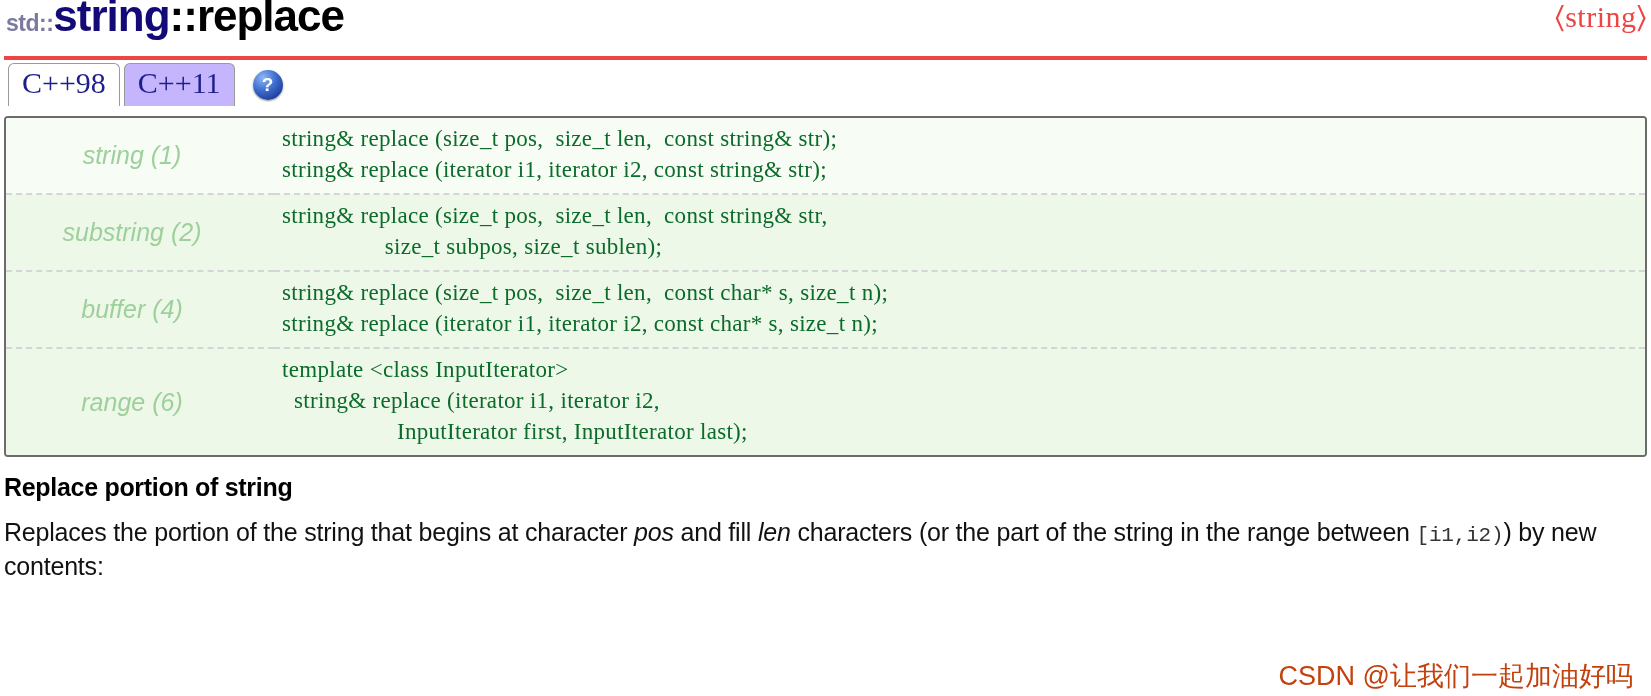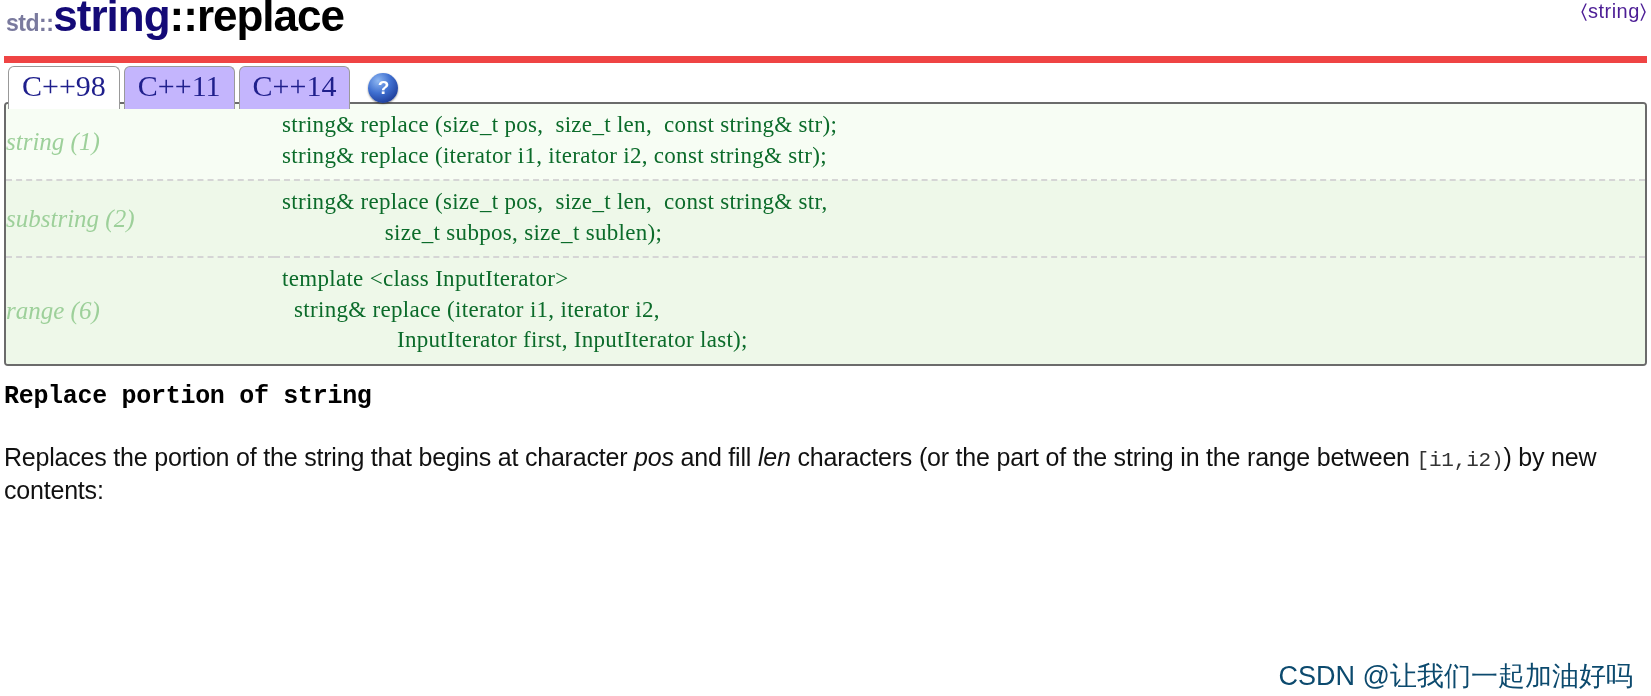--- a/index.html
+++ b/index.html
@@ -58,9 +58,9 @@
     position: absolute;
     right: 4px;
     top: 0px;
-    font-family: Liberation Sans, sans-serif;
-    font-size: 20px;
-    color: #4c1d95;
+    font-family: Liberation Serif, serif;
+    font-size: 30px;
+    color: #ef4444;
     letter-spacing: 0.5px;
   }
 

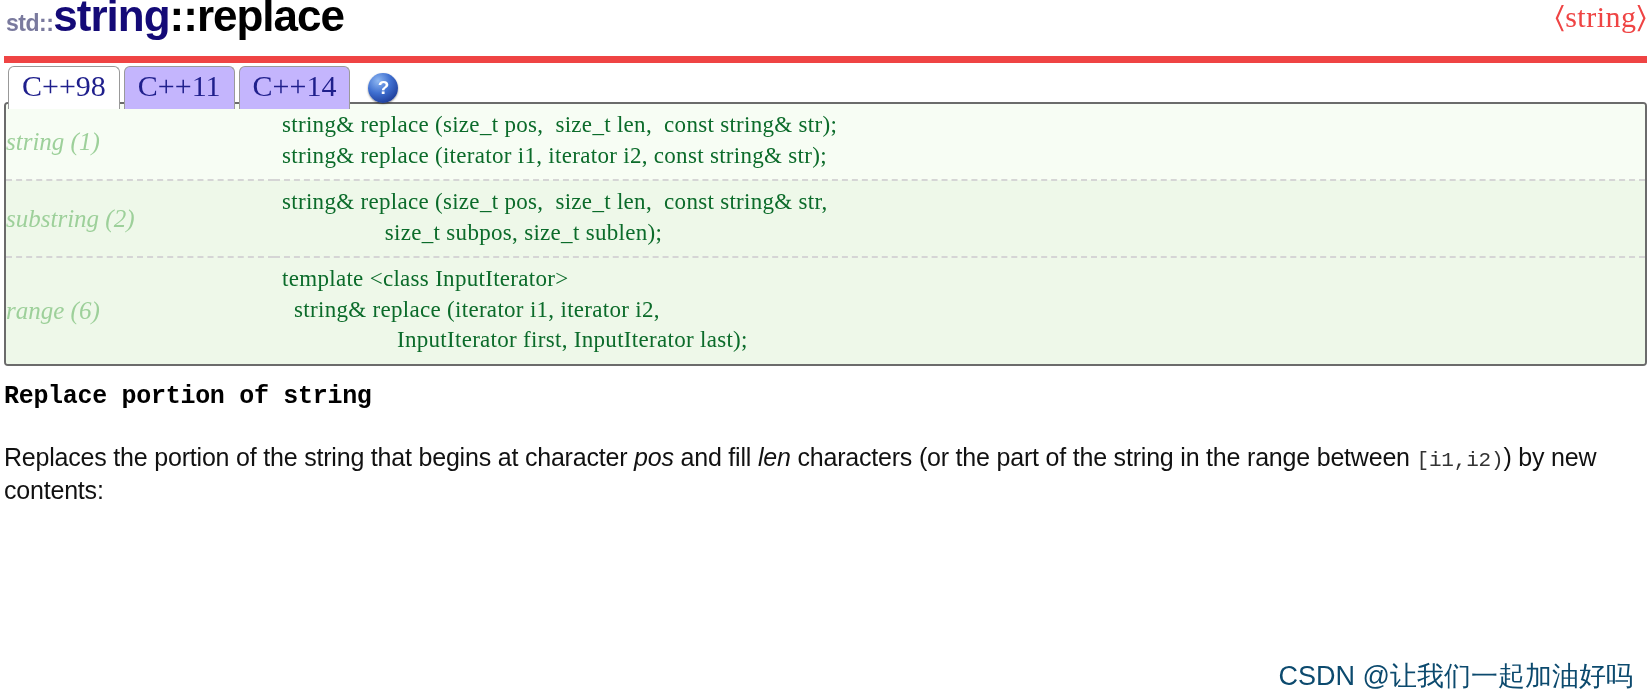--- a/index.html
+++ b/index.html
@@ -67,8 +67,8 @@
   
   .tabbar {
     position: relative;
-    margin: 0 4px 2px 4px;
-    border-top: 7px solid #ef4444;
+    margin: 0 4px 16px 4px;
+    border-top: 4px solid #ef4444;
     height: 44px;
     background: #ffffff;
   }

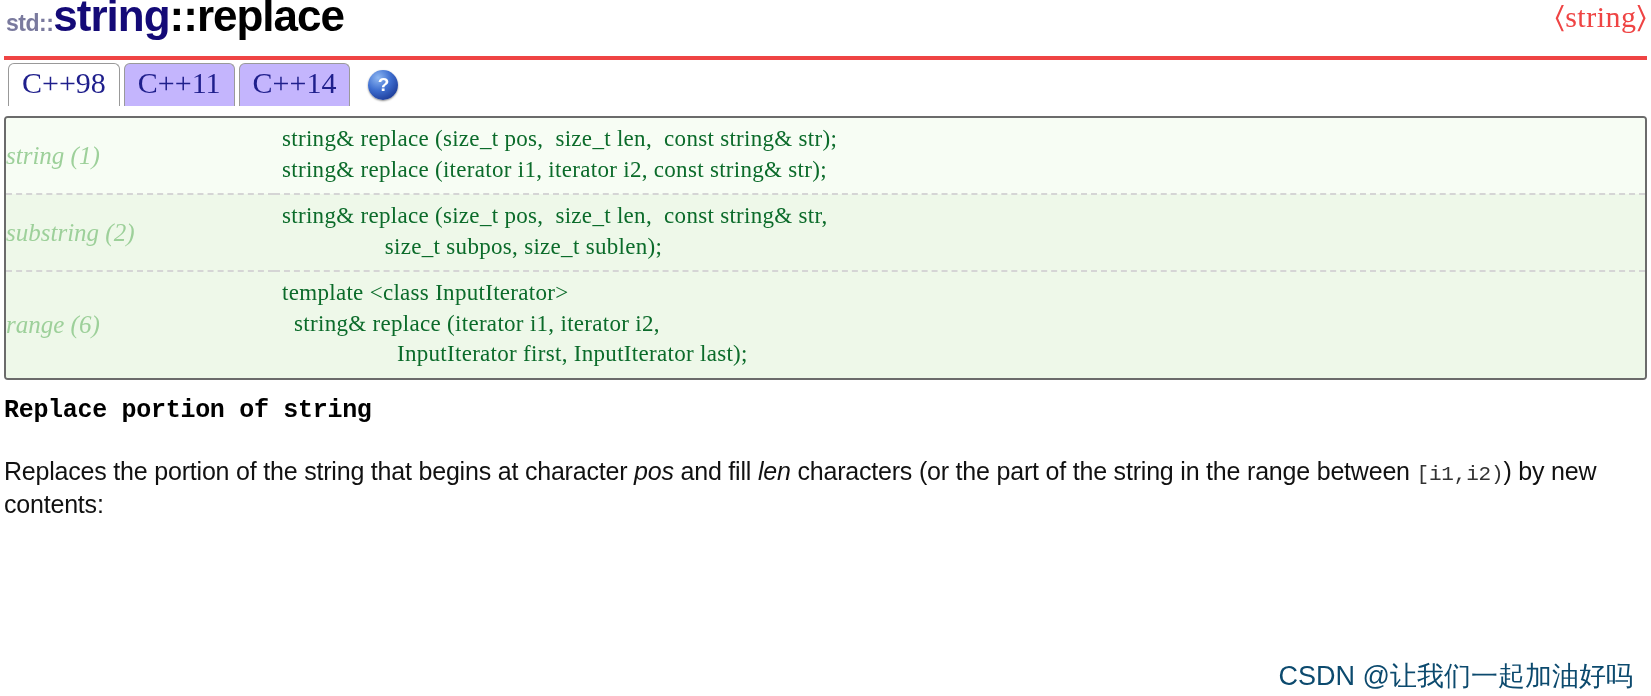--- a/index.html
+++ b/index.html
@@ -220,7 +220,6 @@
   <div class="tabs">
     <div class="tab active">C++98</div>
     <div class="tab">C++11</div>
-    <div class="tab">C++14</div>
     <div class="help-icon">?</div>
   </div>
 </div>

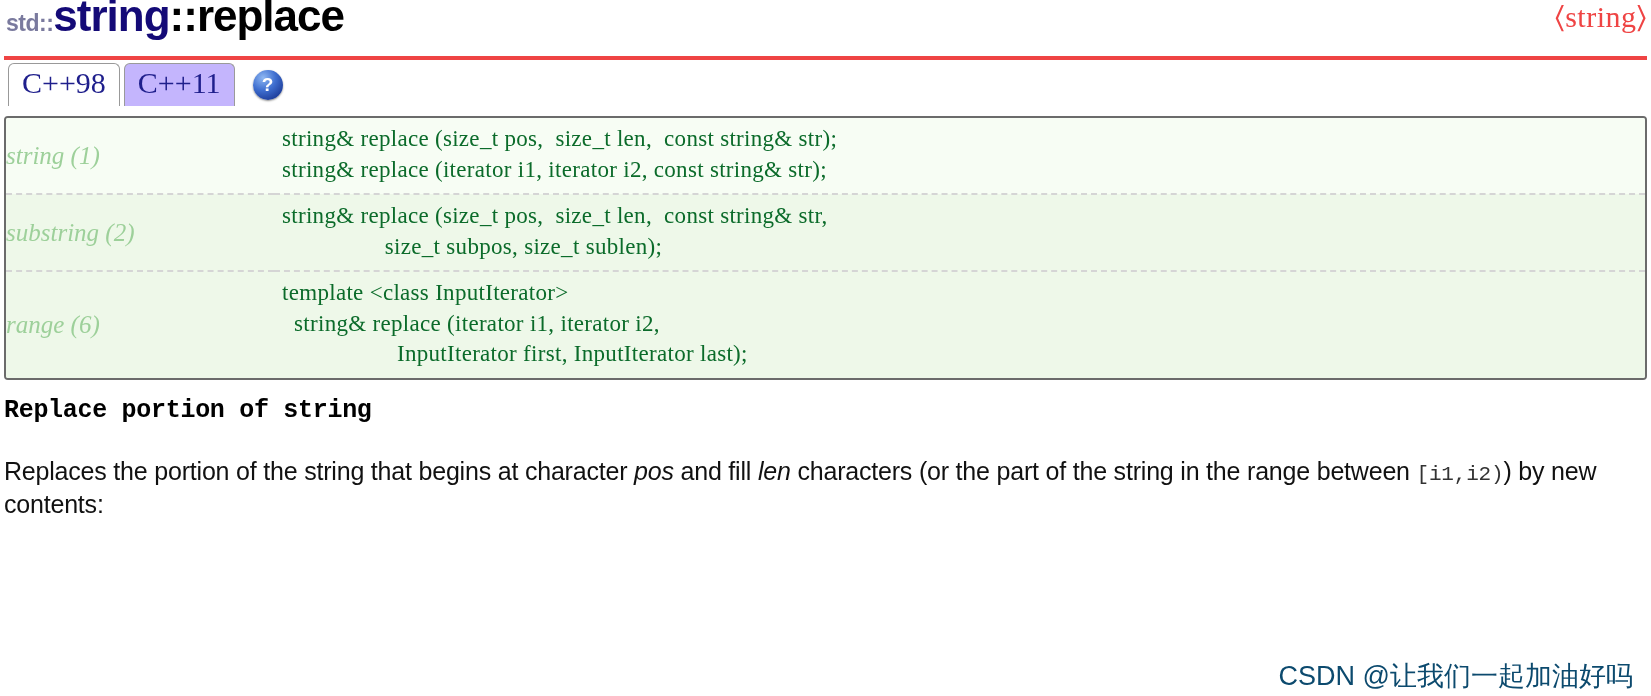--- a/index.html
+++ b/index.html
@@ -137,10 +137,10 @@
   }
   table.proto td.label {
     width: 268px;
-    text-align: left;
+    text-align: center;
     vertical-align: middle;
     padding: 6px 16px 6px 0;
-    font-family: Liberation Serif, serif;
+    font-family: Liberation Sans, sans-serif;
     font-style: italic;
     font-size: 25px;
     color: #9dd09a;

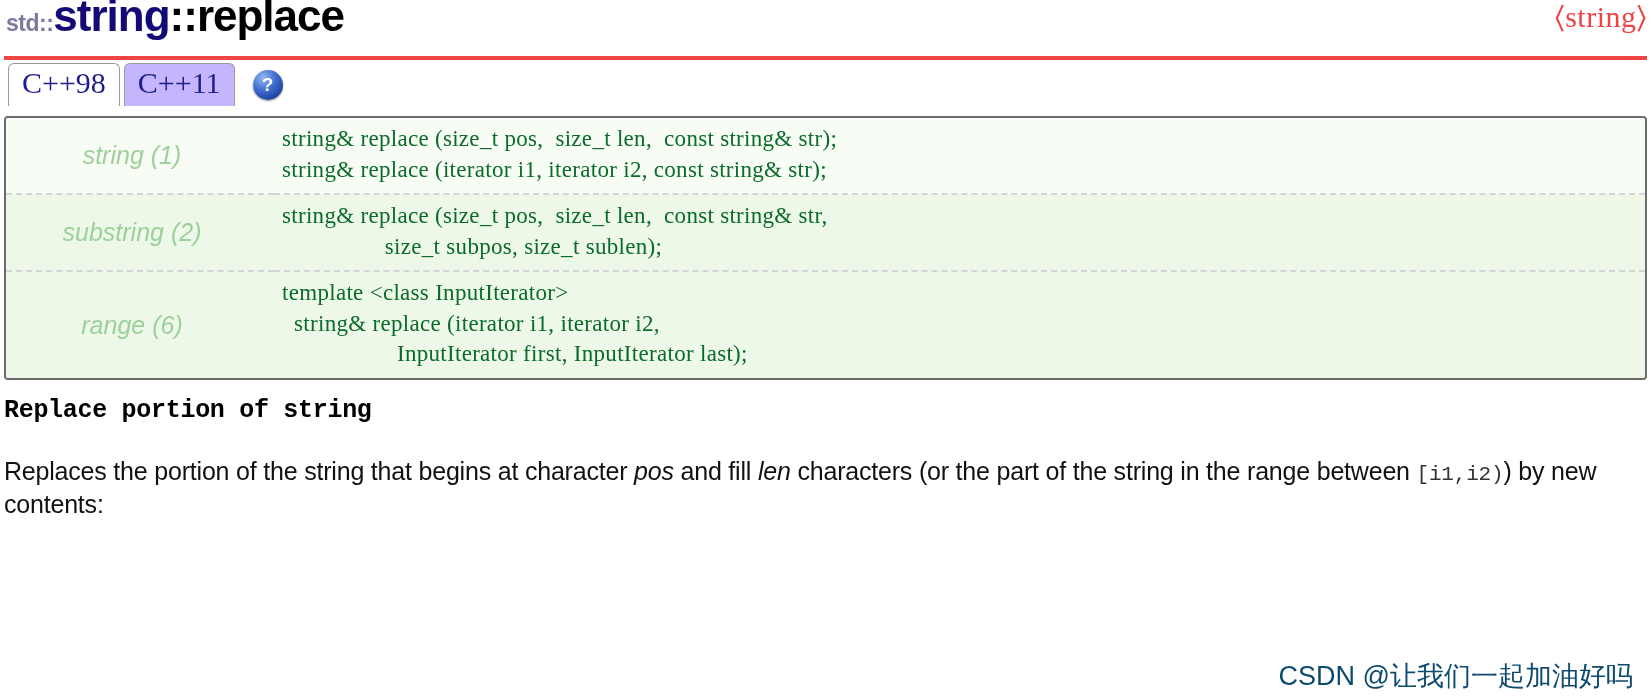--- a/index.html
+++ b/index.html
@@ -242,6 +242,13 @@
           </td>
       </tr>
       <tr class="even">
+        <td class="label">buffer (4)</td>
+        <td class="code">
+            <pre>string&amp; replace (size_t pos,  size_t len,  const char* s, size_t n);
+string&amp; replace (iterator i1, iterator i2, const char* s, size_t n);</pre>
+          </td>
+      </tr>
+      <tr class="even">
         <td class="label">range (6)</td>
         <td class="code">
             <pre>template &lt;class InputIterator&gt;

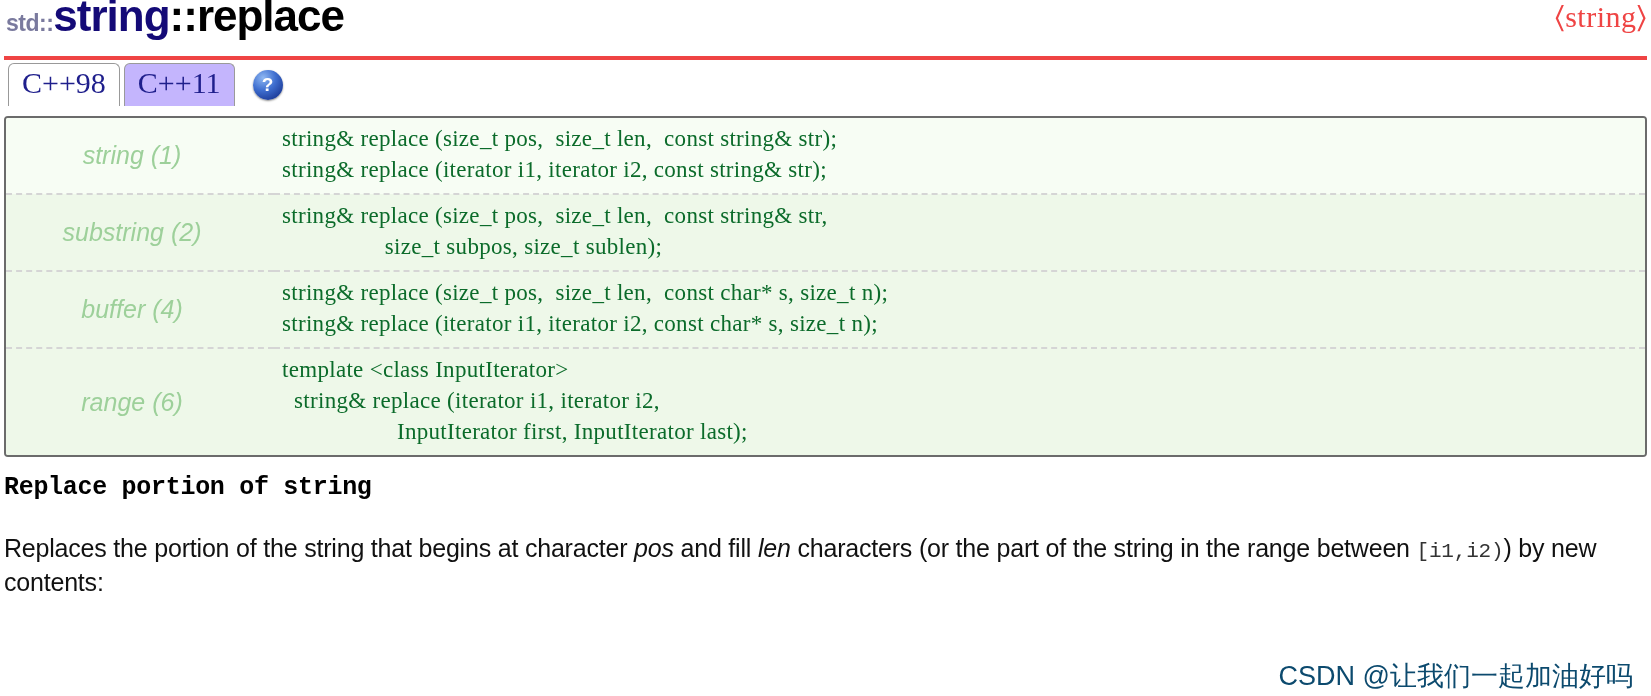--- a/index.html
+++ b/index.html
@@ -167,8 +167,8 @@
     position: relative;
   }
   .desc h3 {
-    margin: 0 0 30px 0;
-    font-family: Liberation Mono, monospace;
+    margin: 0 0 14px 0;
+    font-family: Liberation Sans, sans-serif;
     font-size: 25px;
     font-weight: bold;
     color: #000000;

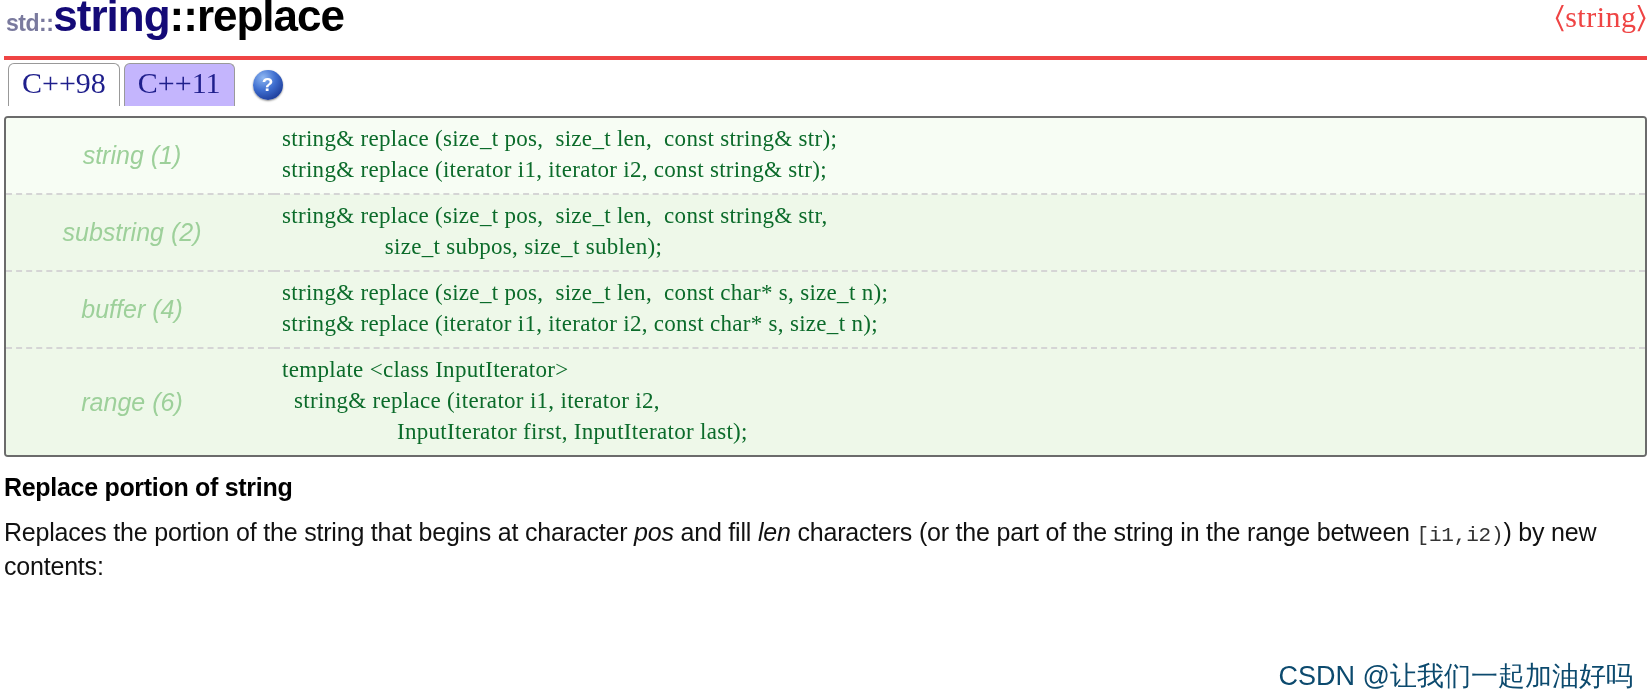--- a/index.html
+++ b/index.html
@@ -199,7 +199,7 @@
     bottom: 2px;
     font-family: "Liberation Sans", sans-serif;
     font-size: 27px;
-    color: #0c4a6e;
+    color: #c2410c;
     white-space: nowrap;
     pointer-events: none;
     user-select: none;

